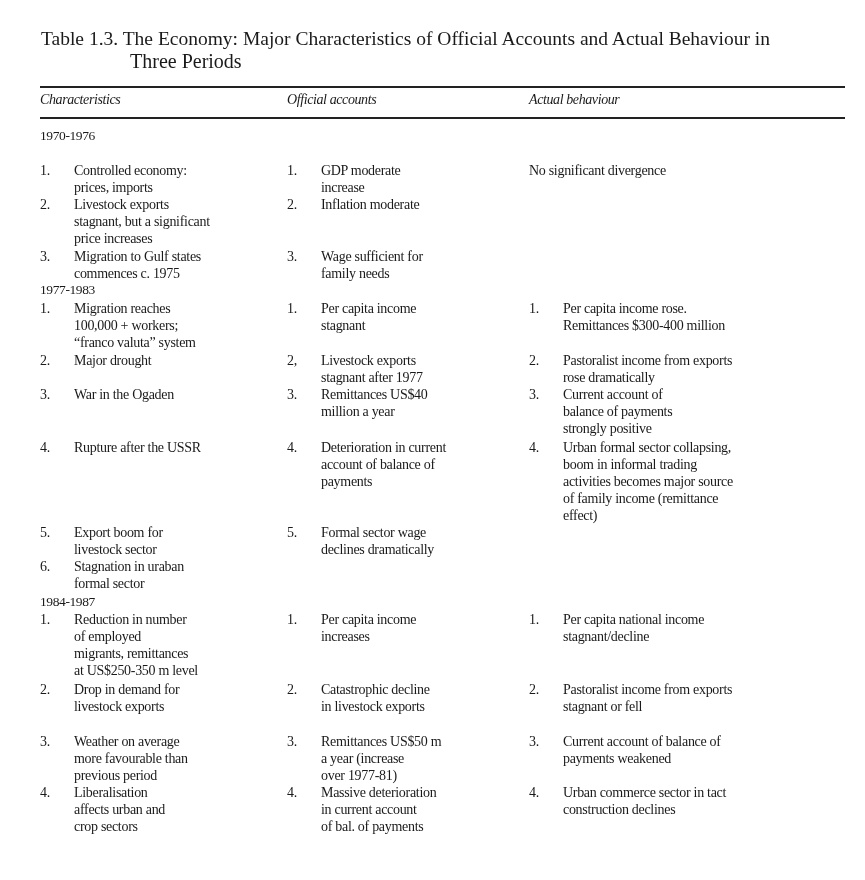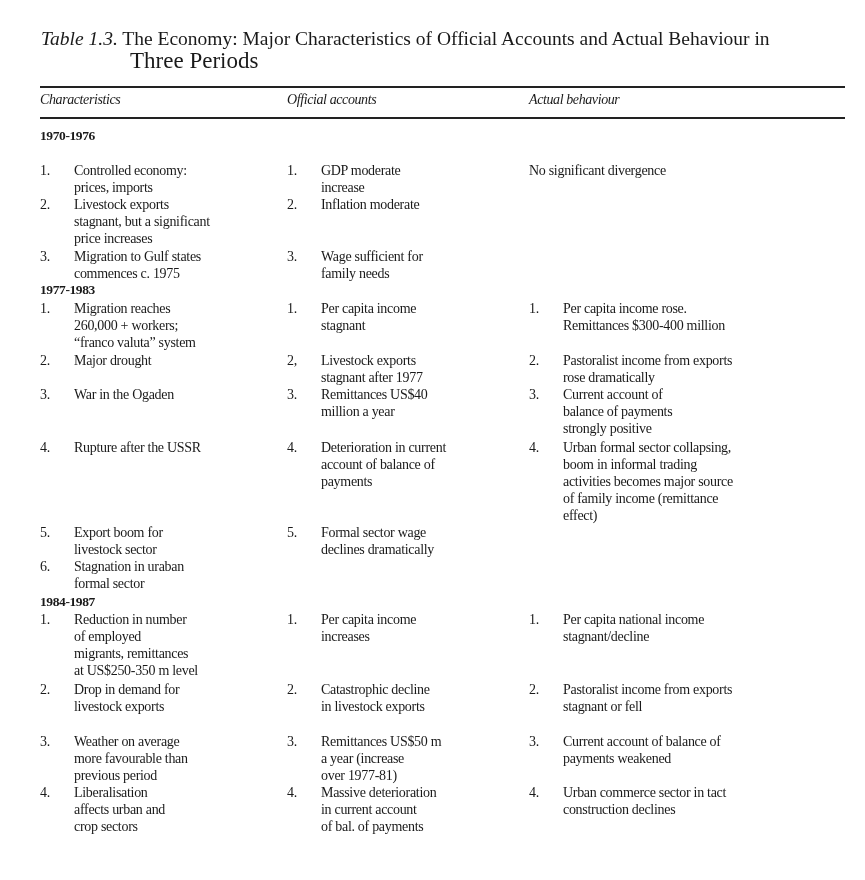--- a/index.html
+++ b/index.html
@@ -6,7 +6,7 @@
   body { width: 865px; height: 880px; position: relative; overflow: hidden;
          font-family: "Liberation Serif", "DejaVu Serif", serif; color: #1a1a1a; }
   .title { position: absolute; left: 41px; top: 28px; font-size: 19.5px; line-height: 22px; white-space: nowrap; }
-  .title .lbl { font-style: italic; }
+  .title .lbl { }
   .title2 { position: absolute; left: 130px; top: 50px; font-size: 23px; line-height: 22px; }
   .rule { position: absolute; left: 40px; width: 805px; height: 2px; background: #222; }
   .hdr { position: absolute; top: 92px; font-style: italic; font-size: 14px; letter-spacing: -0.4px; }

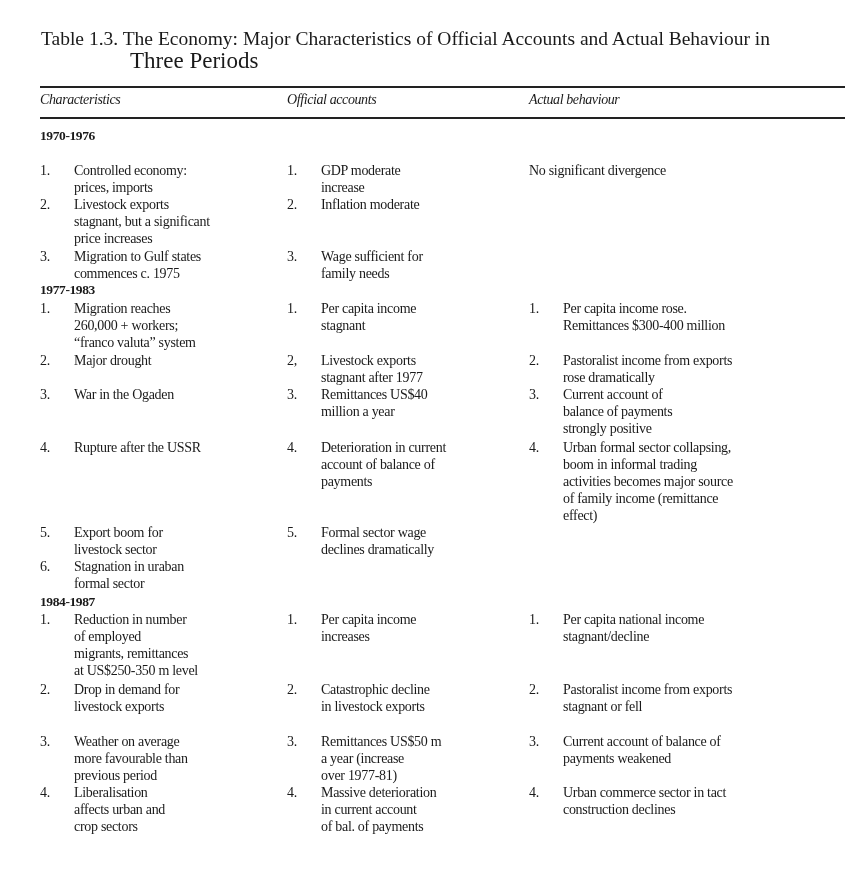--- a/index.html
+++ b/index.html
@@ -7,7 +7,7 @@
          font-family: "Liberation Serif", "DejaVu Serif", serif; color: #1a1a1a; }
   .title { position: absolute; left: 41px; top: 28px; font-size: 19.5px; line-height: 22px; white-space: nowrap; }
   .title .lbl { }
-  .title2 { position: absolute; left: 130px; top: 50px; font-size: 23px; line-height: 22px; }
+  .title2 { position: absolute; left: 130px; top: 50px; font-size: 20px; line-height: 22px; }
   .rule { position: absolute; left: 40px; width: 805px; height: 2px; background: #222; }
   .hdr { position: absolute; top: 92px; font-style: italic; font-size: 14px; letter-spacing: -0.4px; }
   .period { position: absolute; font-weight: bold; font-size: 13.5px; letter-spacing: -0.4px; left: 40px; }

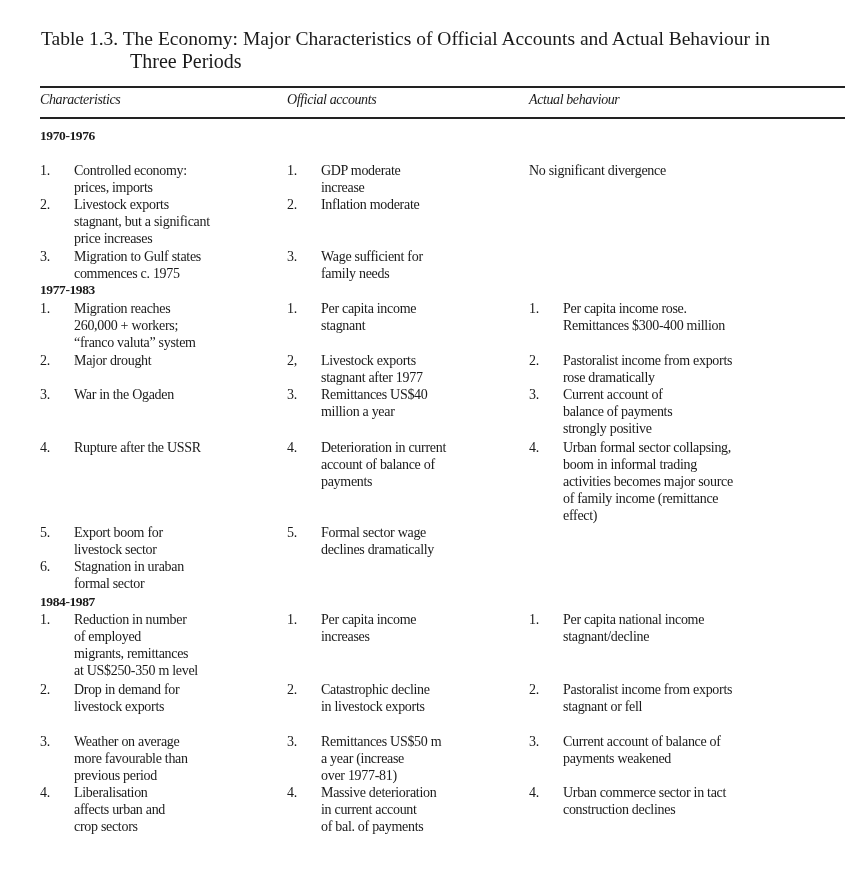--- a/index.html
+++ b/index.html
@@ -10,7 +10,7 @@
   .title2 { position: absolute; left: 130px; top: 50px; font-size: 20px; line-height: 22px; }
   .rule { position: absolute; left: 40px; width: 805px; height: 2px; background: #222; }
   .hdr { position: absolute; top: 92px; font-style: italic; font-size: 14px; letter-spacing: -0.4px; }
-  .period { position: absolute; font-weight: bold; font-size: 13.5px; letter-spacing: -0.4px; left: 40px; }
+  .period { position: absolute; font-weight: normal; font-size: 13.5px; letter-spacing: -0.4px; left: 40px; }
   .item { position: absolute; font-size: 14px; line-height: 17px; letter-spacing: -0.3px; }
   .item .num { position: absolute; left: 0; top: 0; }
   .item .txt { position: absolute; left: 34px; top: 0; white-space: pre-line; }

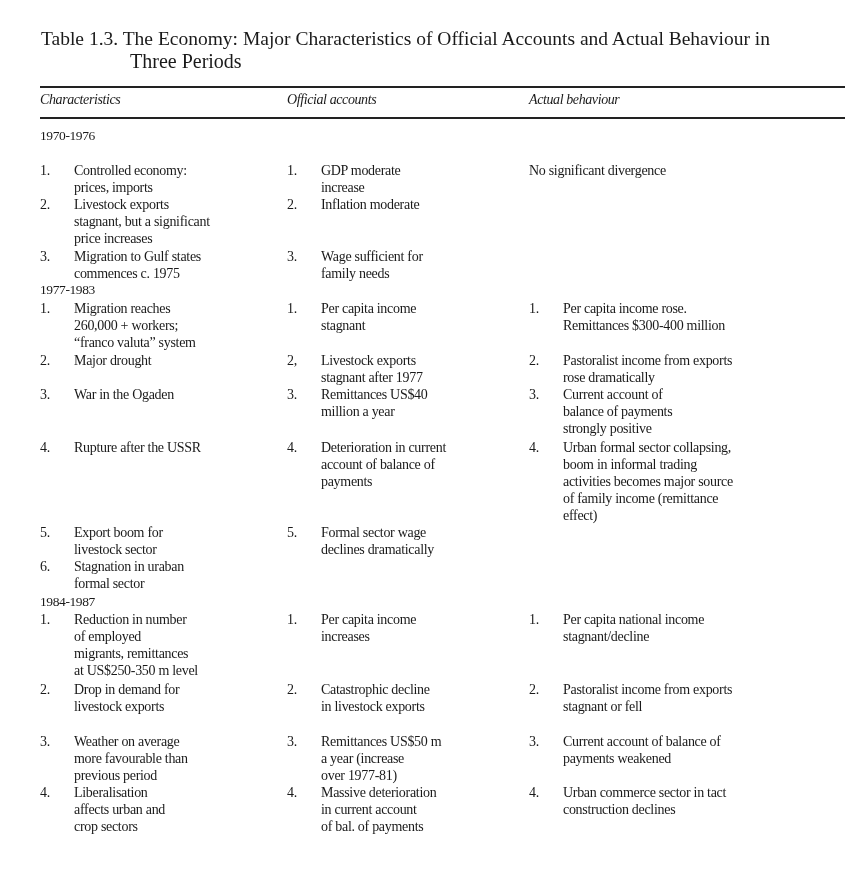--- a/index.html
+++ b/index.html
@@ -77,7 +77,7 @@
 <div class="item c1" style="top:300px;">
     <span class="num">1.</span>
     <span class="txt">Migration reaches
-260,000 + workers;
+100,000 + workers;
 “franco valuta” system</span>
   </div>
 <div class="item c1" style="top:352px;">

